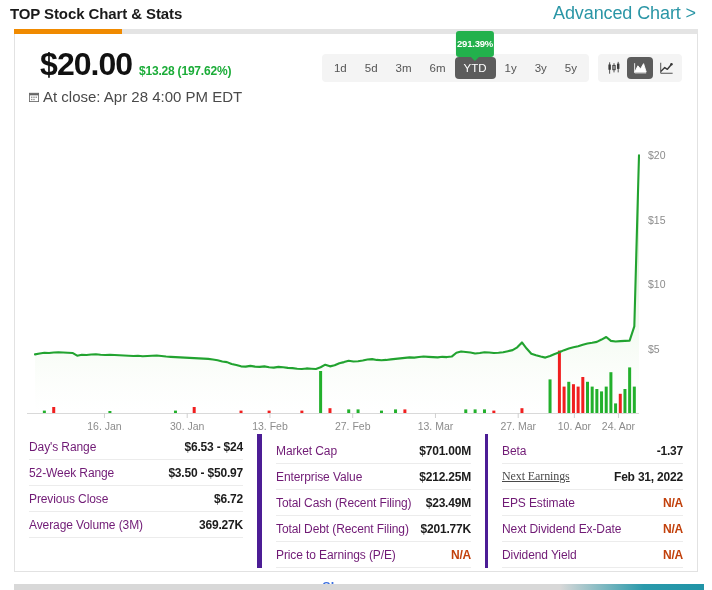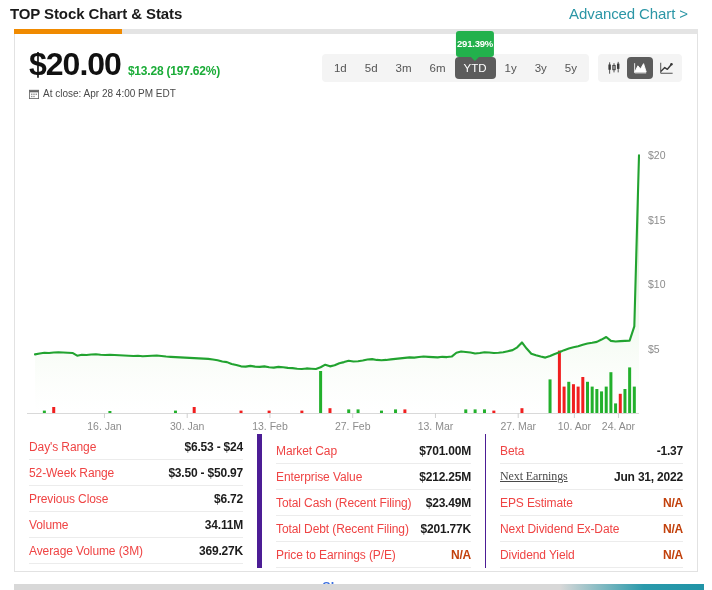--- a/index.html
+++ b/index.html
@@ -22,7 +22,7 @@
     margin-left: 10px; letter-spacing: -0.1px;
   }
   .adv-link {
-    font-size: 15px; color: #2b96a6; margin-right: 24px; cursor: pointer;
+    font-size: 18px; color: #2b96a6; margin-right: 16px; cursor: pointer;
     letter-spacing: -0.1px;
   }
 

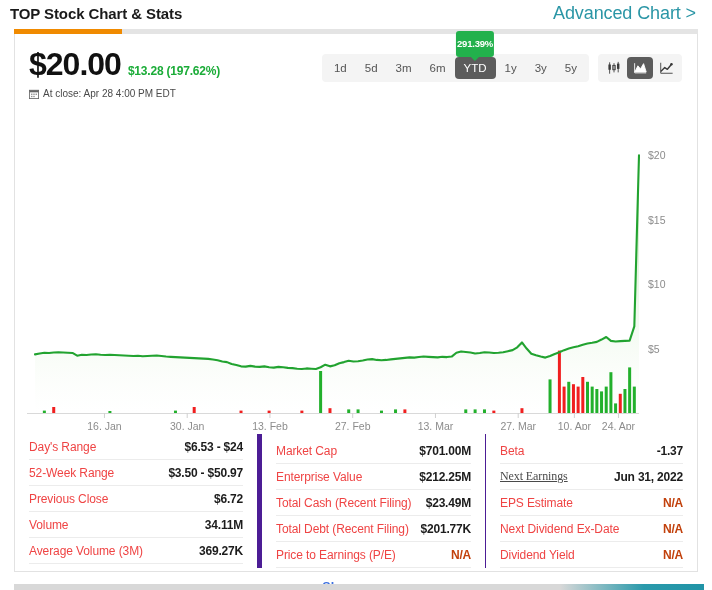--- a/index.html
+++ b/index.html
@@ -55,7 +55,7 @@
   }
   .closed-row {
     display: flex; align-items: center; margin-top: 8px;
-    font-size: 10px; color: #4a4a4a;
+    font-size: 15px; color: #4a4a4a;
   }
   .cal-icon { margin-right: 4px; display: inline-flex; }
   .controls {

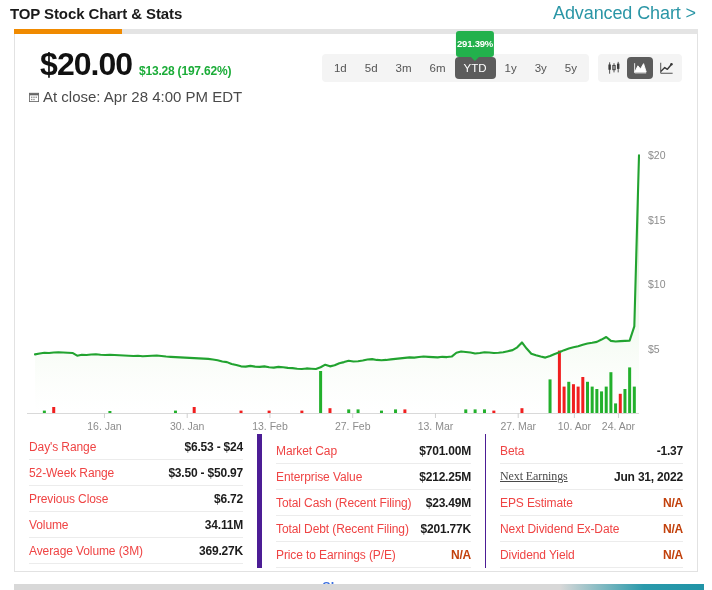--- a/index.html
+++ b/index.html
@@ -112,7 +112,7 @@
     height: 26px; border-bottom: 1px solid #ececec; font-size: 12px;
   }
   .stat-row:last-child { }
-  .stat-label { color: #ef4444; letter-spacing: -0.1px; }
+  .stat-label { color: #701a75; letter-spacing: -0.1px; }
   .stat-label.linky { text-decoration: underline; color: #4a4a4a; cursor: pointer; font-family: Liberation Serif, serif; }
   .stat-value { color: #1c1c1c; font-weight: bold; letter-spacing: -0.2px; }
   .stat-value.na { color: #c2410c; }

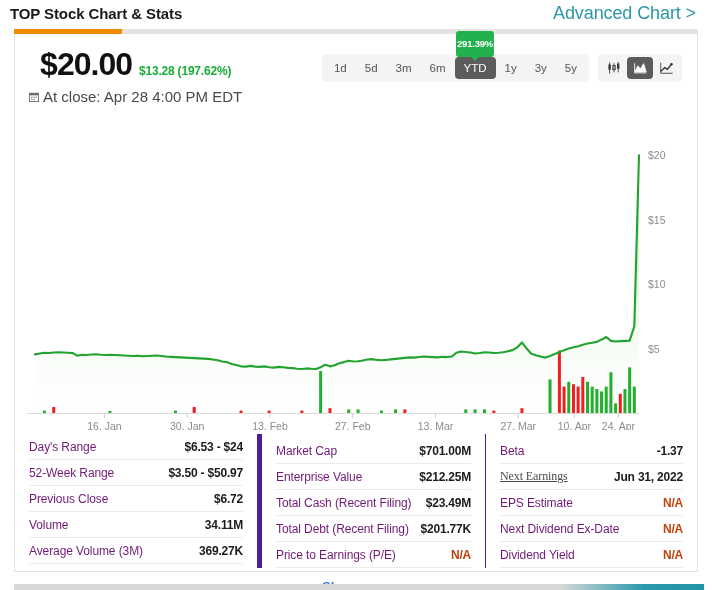--- a/index.html
+++ b/index.html
@@ -106,7 +106,7 @@
   .stat-col { padding: 0 14px; }
   .stat-col.c1 { width: 242px; }
   .stat-col.c2 { width: 228px; border-left: 5px solid #4c1d95; padding-top: 4px;}
-  .stat-col.c3 { width: 212px; border-left: 1px solid #4c1d95; padding-top: 4px;}
+  .stat-col.c3 { width: 212px; border-left: 3px solid #4c1d95; padding-top: 4px;}
   .stat-row {
     display: flex; justify-content: space-between; align-items: center;
     height: 26px; border-bottom: 1px solid #ececec; font-size: 12px;

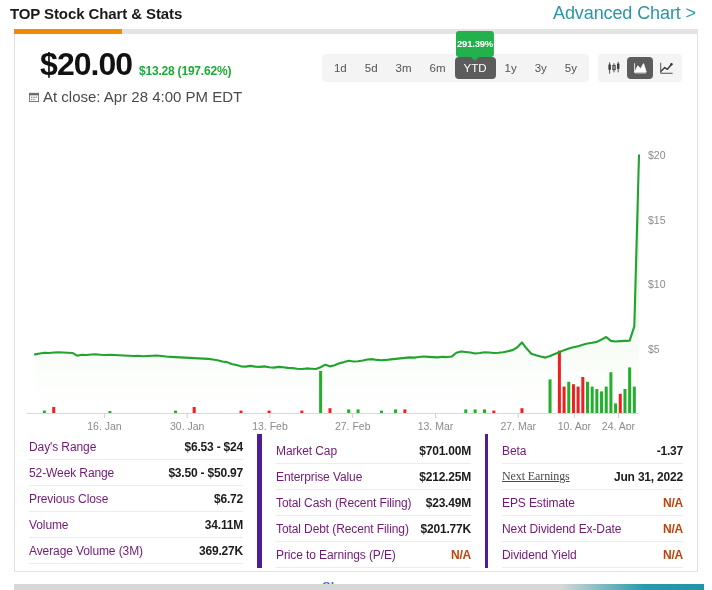--- a/index.html
+++ b/index.html
@@ -343,7 +343,7 @@
           </div>
           <div class="stat-row">
             <div class="stat-label linky">Next Earnings</div>
-            <div class="stat-value">Jun 31, 2022</div>
+            <div class="stat-value">Feb 31, 2022</div>
           </div>
           <div class="stat-row">
             <div class="stat-label">EPS Estimate</div>

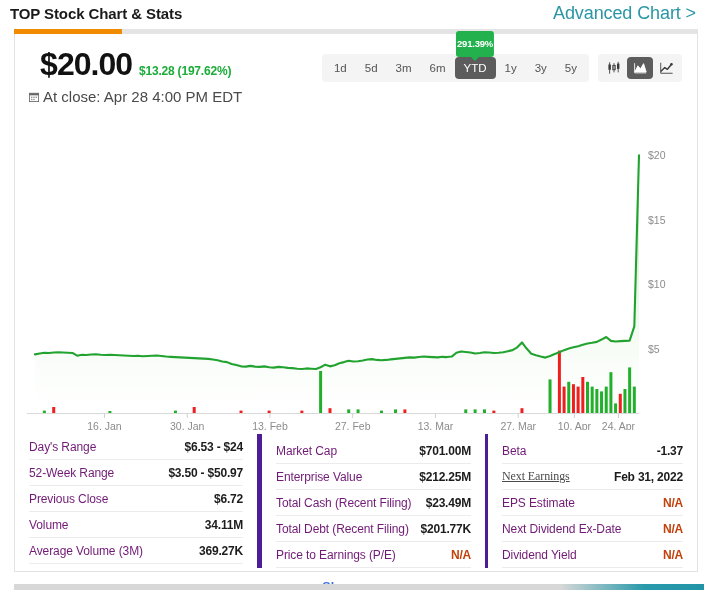--- a/index.html
+++ b/index.html
@@ -306,10 +306,6 @@
             <div class="stat-value">$6.72</div>
           </div>
           <div class="stat-row">
-            <div class="stat-label">Volume</div>
-            <div class="stat-value">34.11M</div>
-          </div>
-          <div class="stat-row">
             <div class="stat-label">Average Volume (3M)</div>
             <div class="stat-value">369.27K</div>
           </div>

